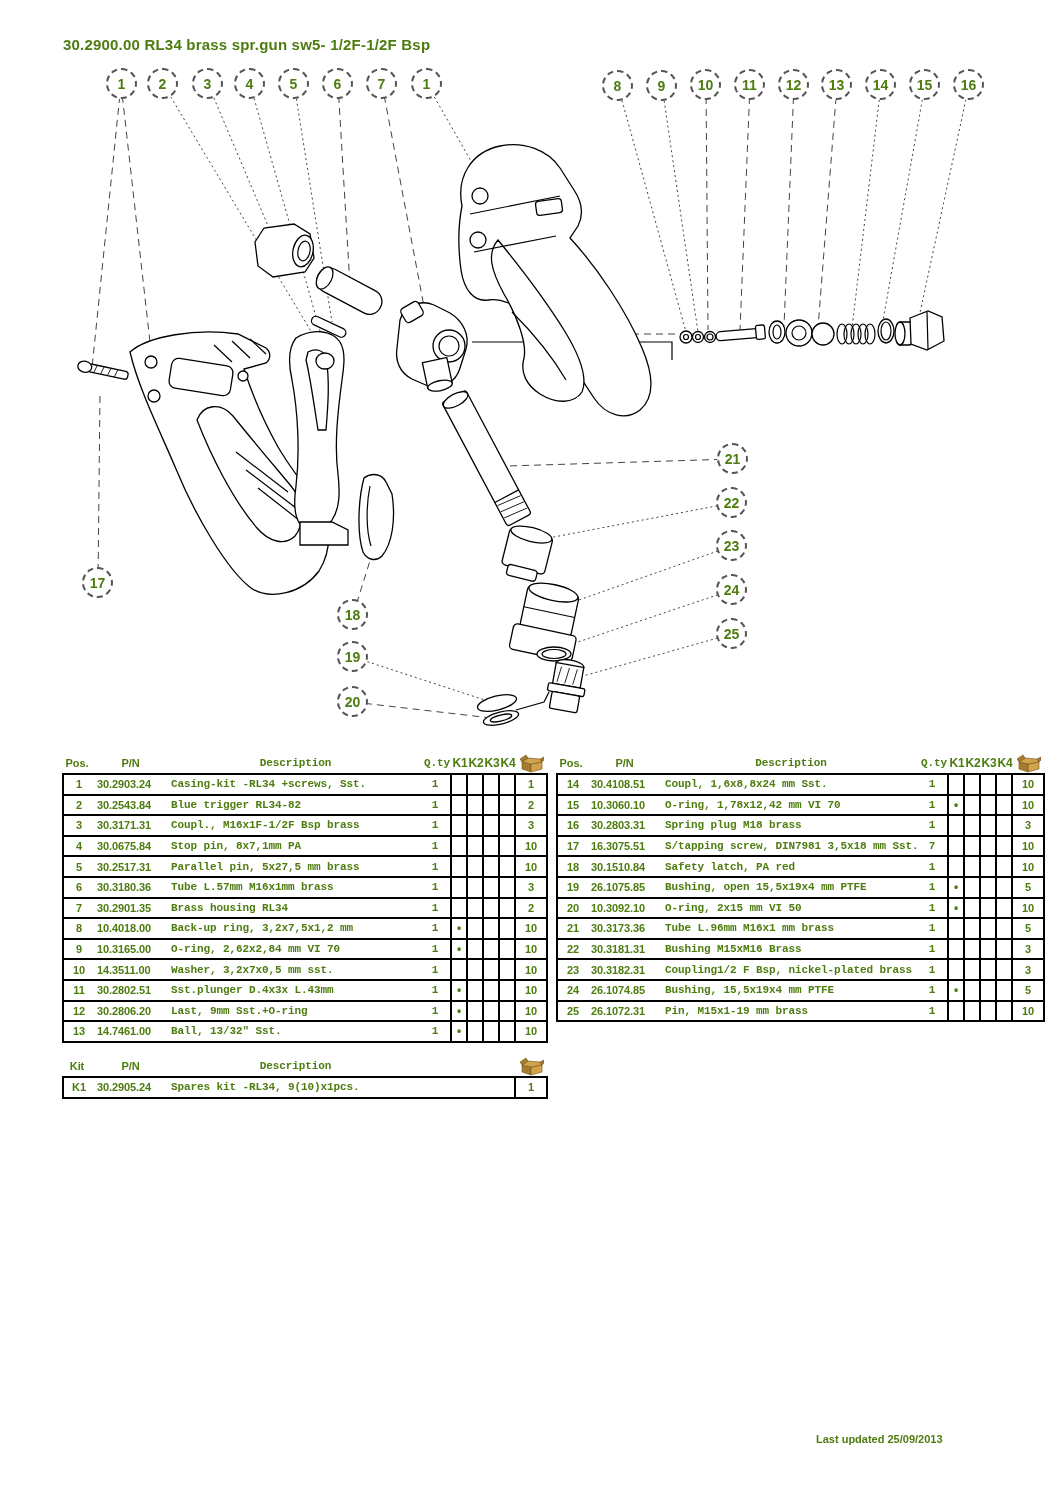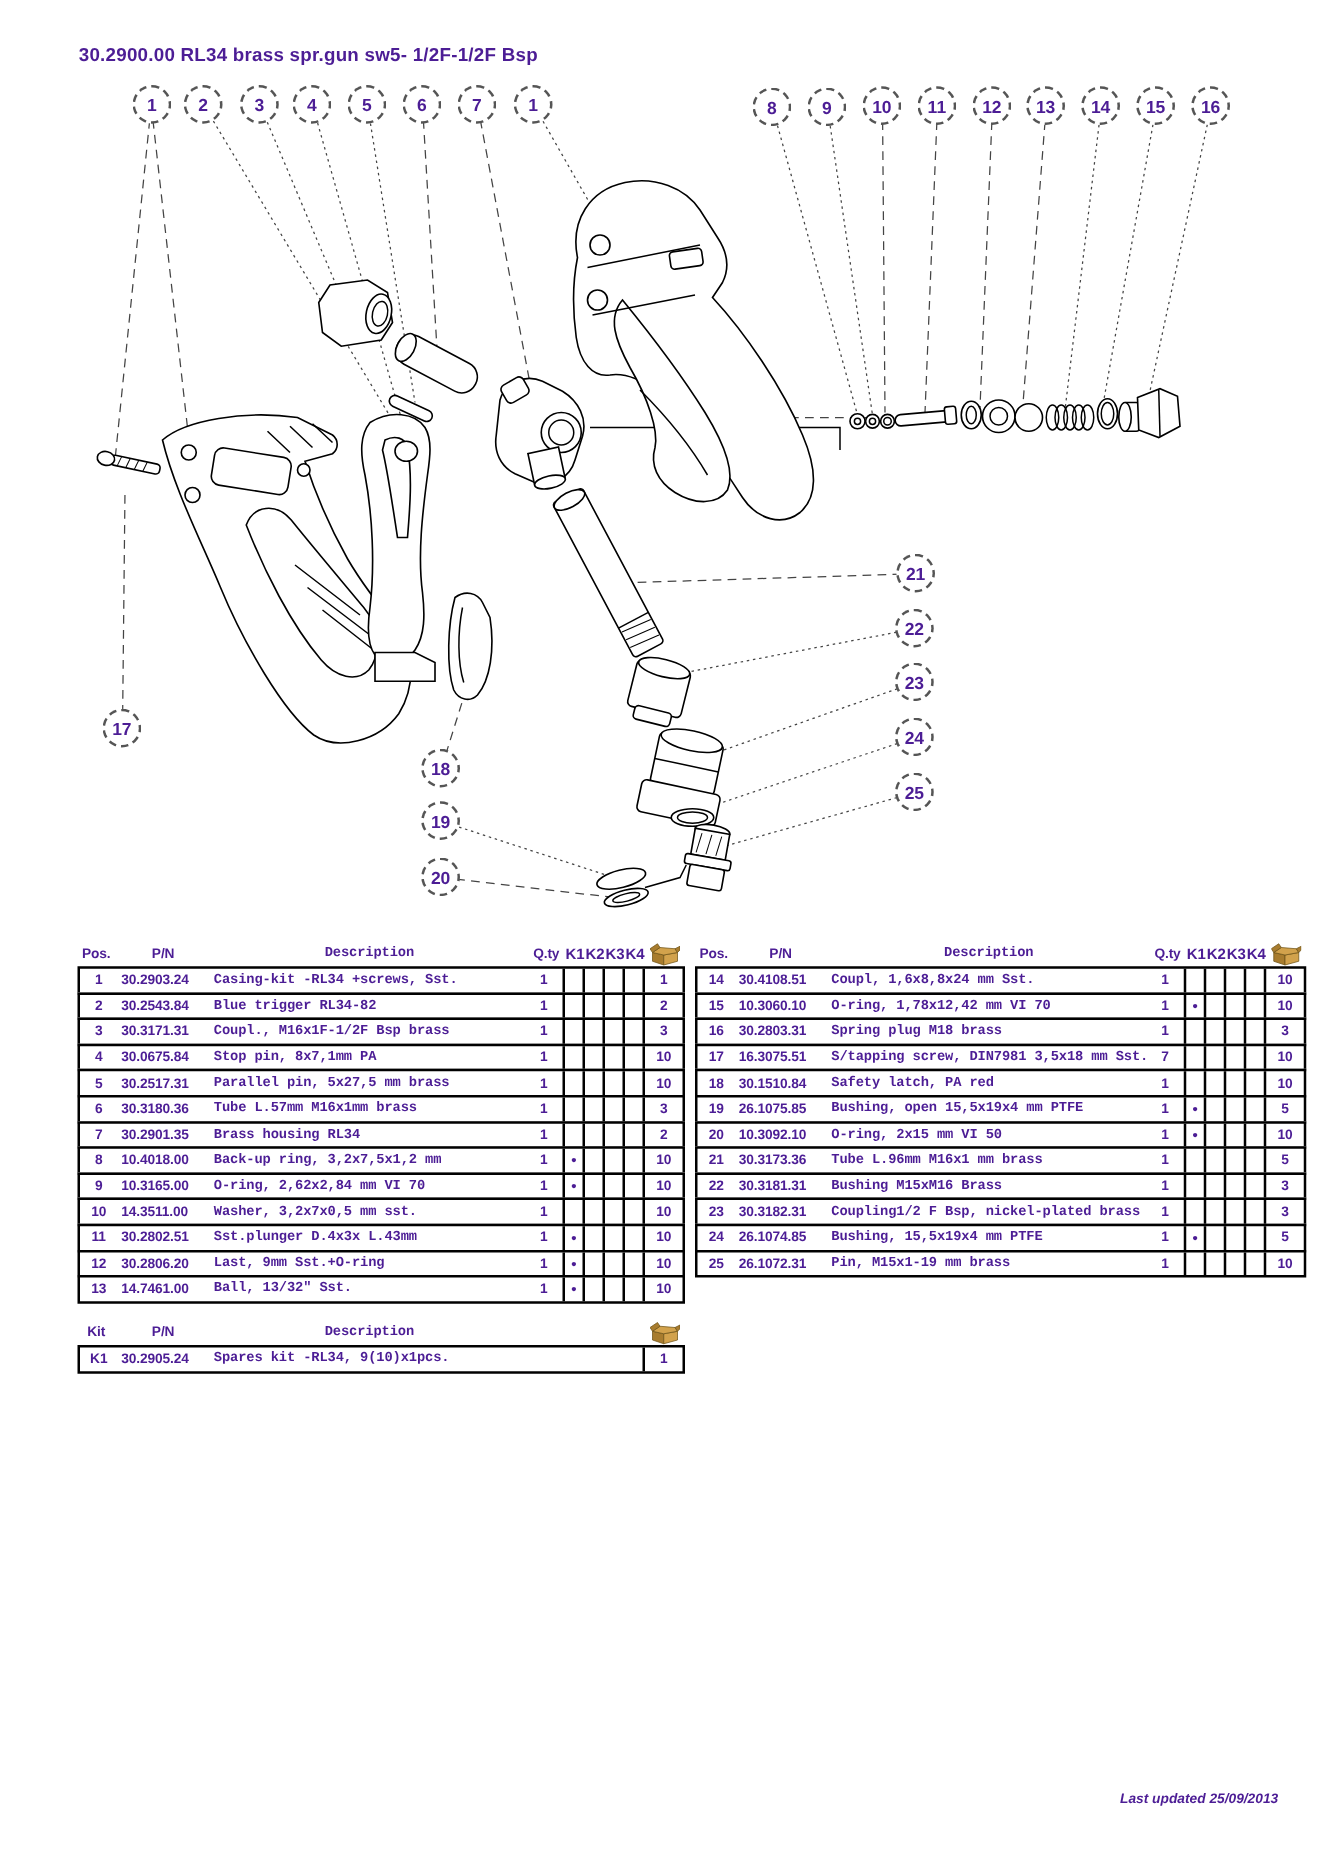--- a/index.html
+++ b/index.html
@@ -4,7 +4,7 @@
 <style>
   html,body{margin:0;padding:0;background:#fff;}
   .page{position:relative;width:1058px;height:1497px;background:#fff;overflow:hidden;
-        font-family:"Liberation Sans",sans-serif;color:#4c1d95;}
+        font-family:"Liberation Sans",sans-serif;color:#4d7c0f;}
   .title{position:absolute;left:63px;top:36px;font-size:15px;font-weight:bold;letter-spacing:.2px;}
   .footer{position:absolute;left:896px;top:1433px;font-size:11px;font-weight:bold;font-style:italic;}
 

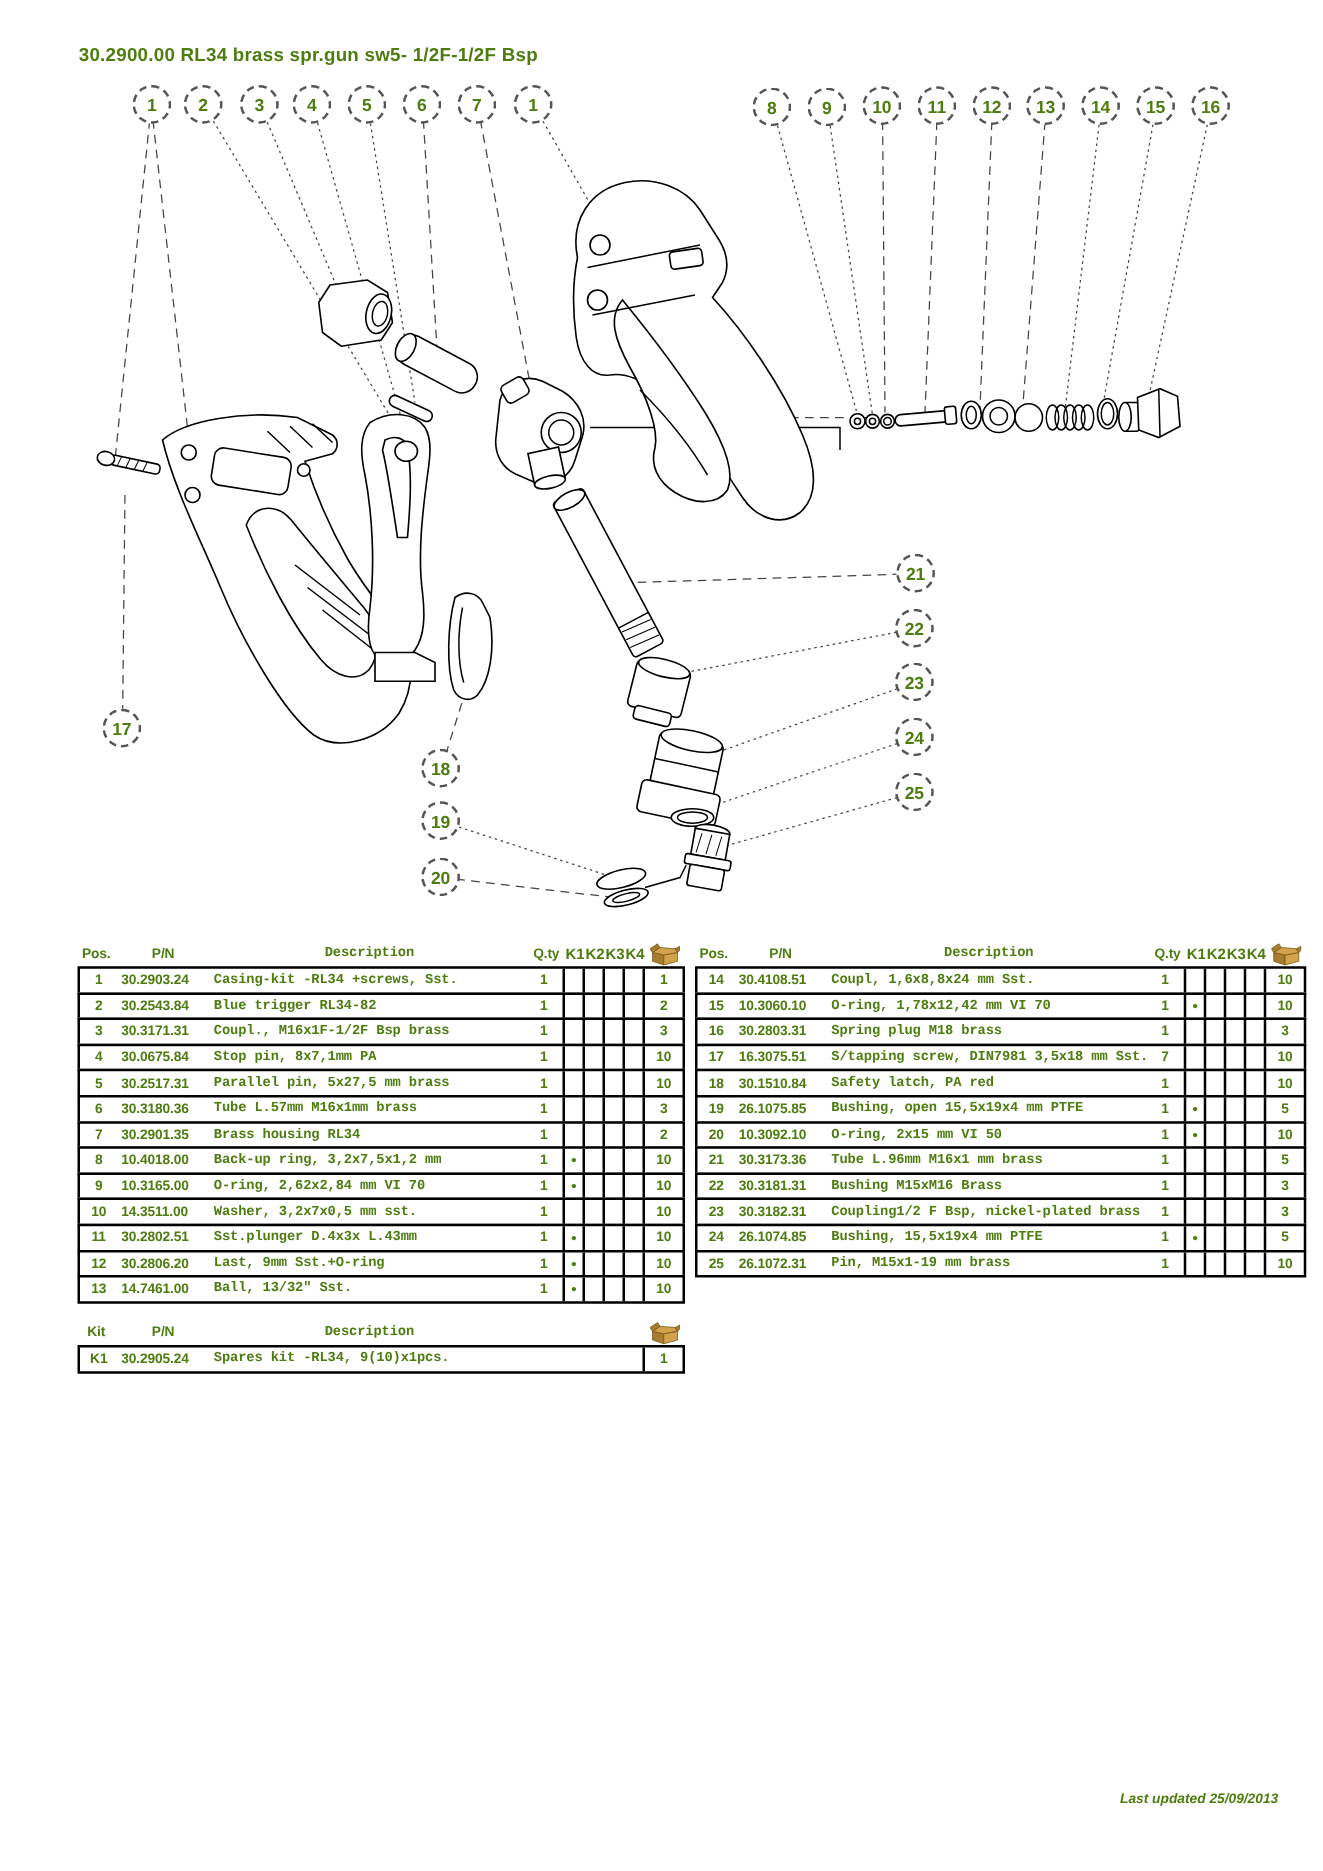--- a/index.html
+++ b/index.html
@@ -32,7 +32,7 @@
   .c-pn{width:74px;justify-content:flex-start;padding-left:3px;}
   .c-desc{flex:1;justify-content:flex-start;padding-left:3px;font-family:Liberation Mono, monospace;}
   .c-center{justify-content:center;}
-  .c-qty{width:30px;}
+  .c-qty{width:30px;font-family:Liberation Mono, monospace;}
   .c-k,.c-kh{width:16px;font-size:12px;}
   .c-k{border-left:2px solid #000;}
   .c-pack{width:32px;border-left:2px solid #000;}

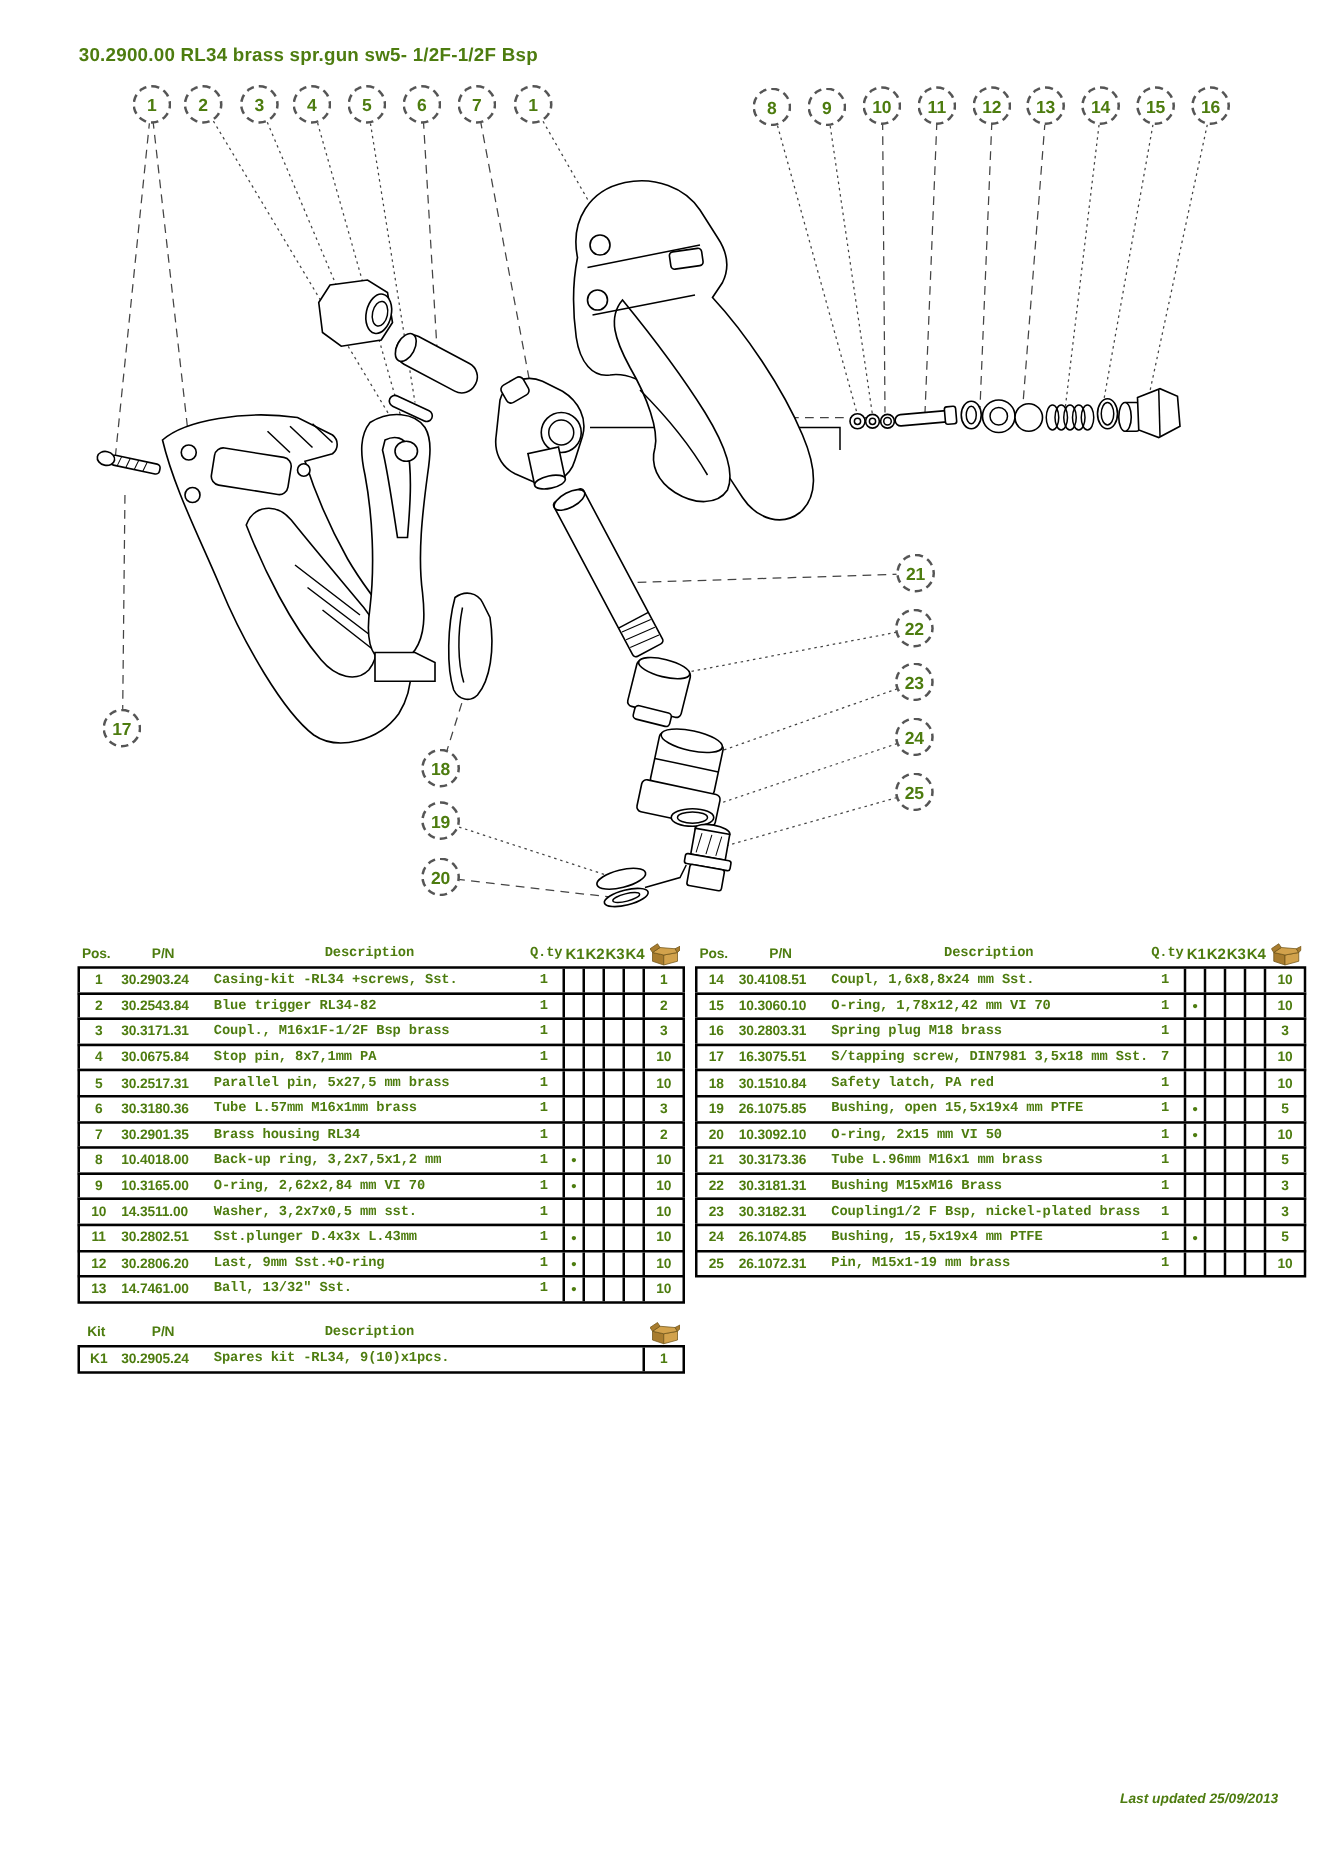--- a/index.html
+++ b/index.html
@@ -6,7 +6,7 @@
   .page{position:relative;width:1058px;height:1497px;background:#fff;overflow:hidden;
         font-family:"Liberation Sans",sans-serif;color:#4d7c0f;}
   .title{position:absolute;left:63px;top:36px;font-size:15px;font-weight:bold;letter-spacing:.2px;}
-  .footer{position:absolute;left:896px;top:1433px;font-size:11px;font-weight:bold;font-style:italic;}
+  .footer{position:absolute;left:816px;top:1433px;font-size:11px;font-weight:bold;}
 
   
   .diagram{position:absolute;left:0;top:0;width:1058px;height:760px;}

